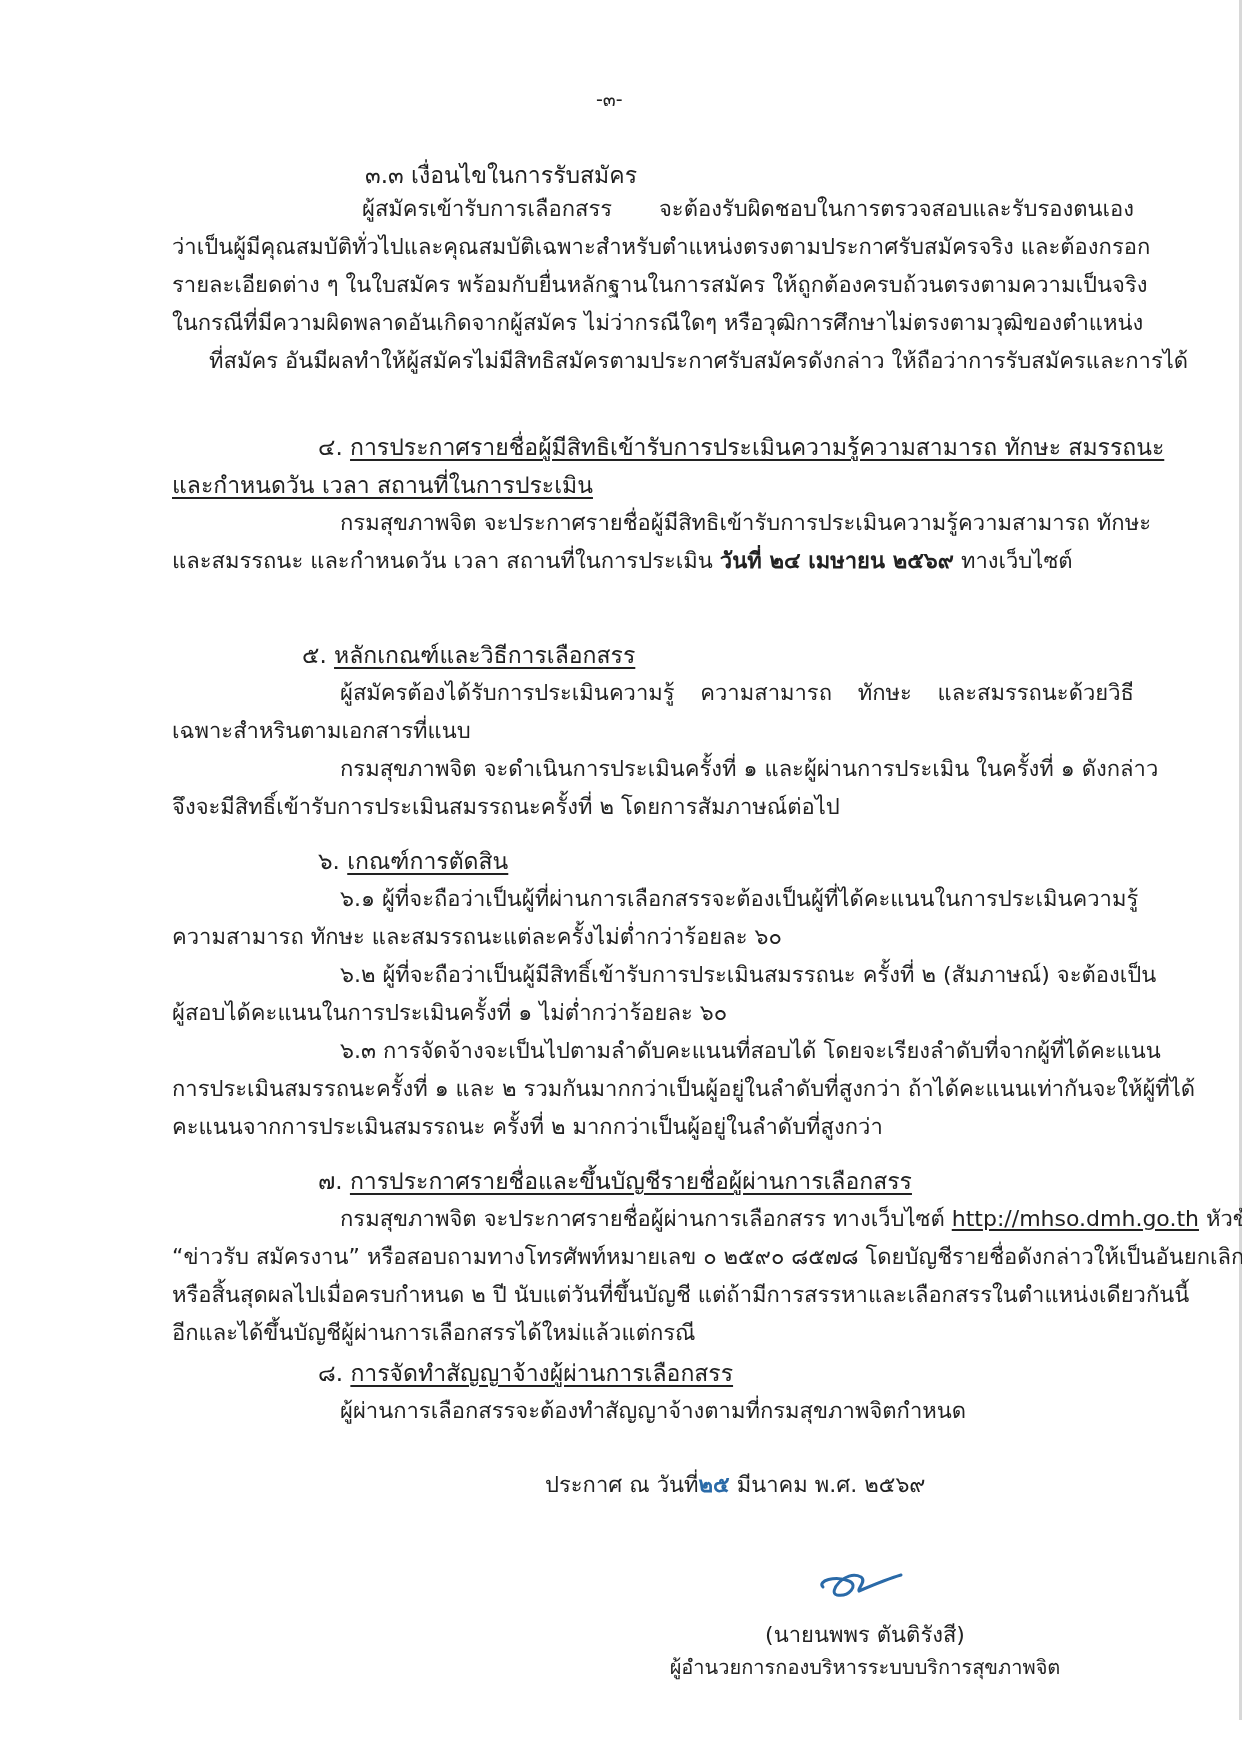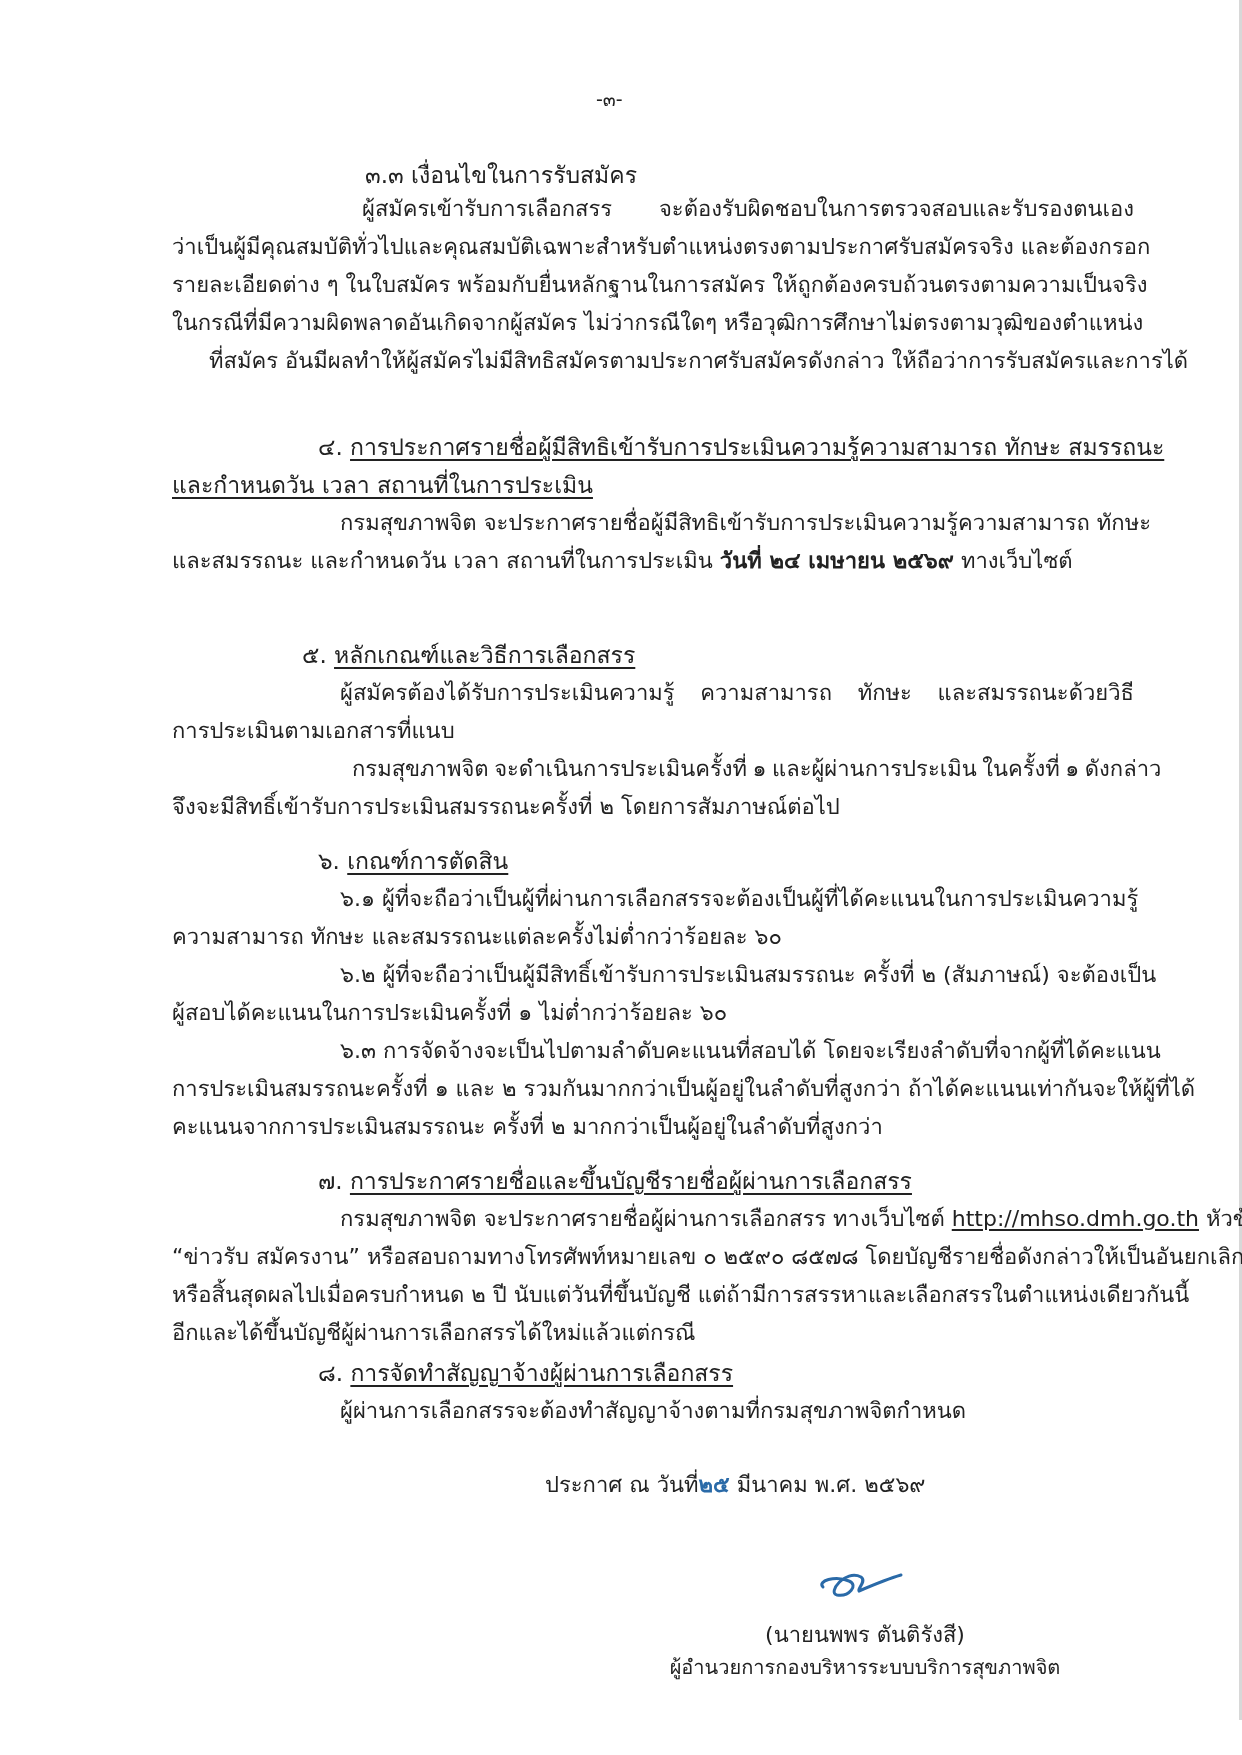--- a/index.html
+++ b/index.html
@@ -47,7 +47,7 @@
     <span class="u">หลักเกณฑ์และวิธีการเลือกสรร</span>
   </div>
   <div class="line justify" style="left:340px; top:678px; width:794px;">ผู้สมัครต้องได้รับการประเมินความรู้ ความสามารถ ทักษะ และสมรรถนะด้วยวิธี</div>
-  <div class="line" style="left:172px; top:716px;">การประเมินตามเอกสารที่แนบ</div>
+  <div class="line" style="left:172px; top:716px;">เฉพาะสำหรินตามเอกสารที่แนบ</div>
   <div class="line justify" style="left:352px; top:754px; width:794px;font-family:Liberation Serif, serif;">กรมสุขภาพจิต จะดำเนินการประเมินครั้งที่ ๑ และผู้ผ่านการประเมิน ในครั้งที่ ๑ ดังกล่าว</div>
   <div class="line" style="left:172px; top:792px;">จึงจะมีสิทธิ์เข้ารับการประเมินสมรรถนะครั้งที่ ๒ โดยการสัมภาษณ์ต่อไป</div>
 

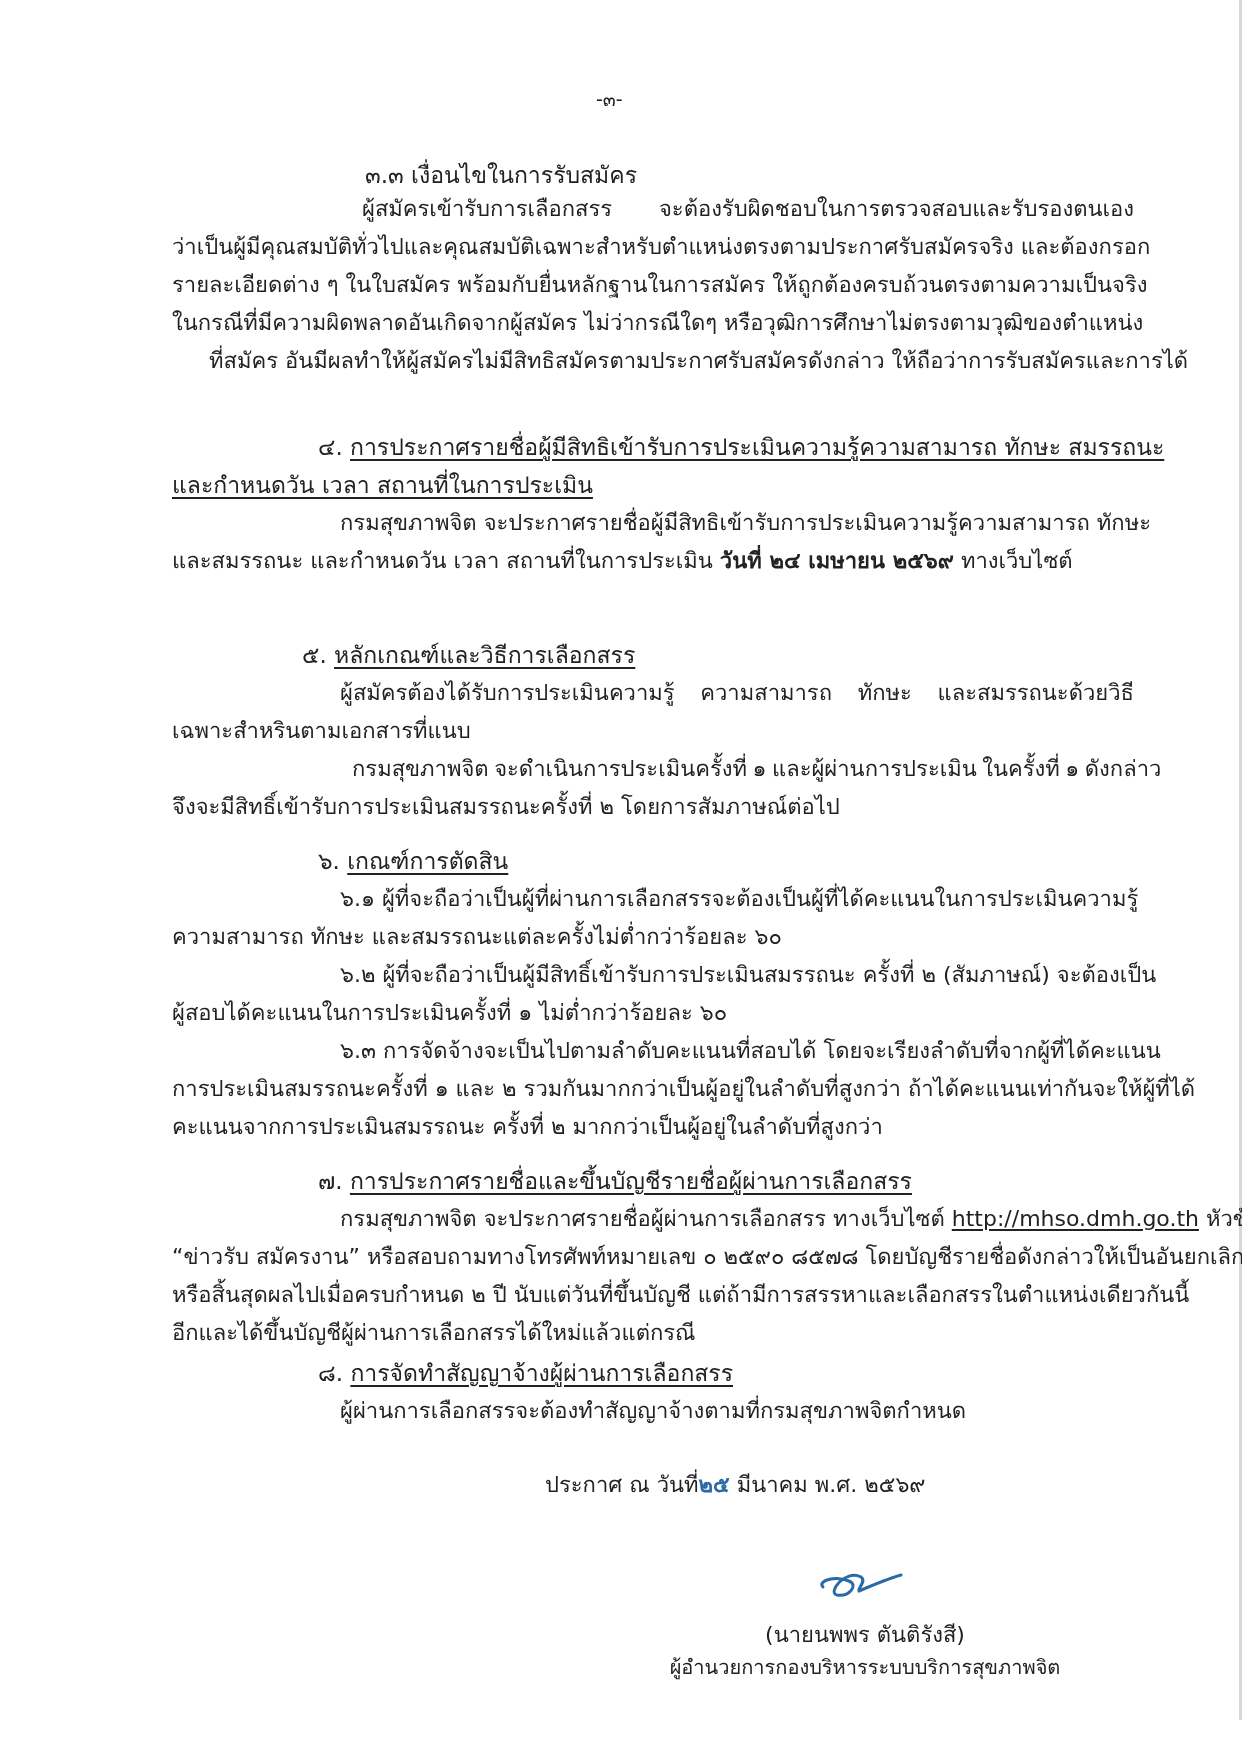--- a/index.html
+++ b/index.html
@@ -48,7 +48,7 @@
   </div>
   <div class="line justify" style="left:340px; top:678px; width:794px;">ผู้สมัครต้องได้รับการประเมินความรู้ ความสามารถ ทักษะ และสมรรถนะด้วยวิธี</div>
   <div class="line" style="left:172px; top:716px;">เฉพาะสำหรินตามเอกสารที่แนบ</div>
-  <div class="line justify" style="left:352px; top:754px; width:794px;font-family:Liberation Serif, serif;">กรมสุขภาพจิต จะดำเนินการประเมินครั้งที่ ๑ และผู้ผ่านการประเมิน ในครั้งที่ ๑ ดังกล่าว</div>
+  <div class="line justify" style="left:340px; top:754px; width:794px;">กรมสุขภาพจิต จะดำเนินการประเมินครั้งที่ ๑ และผู้ผ่านการประเมิน ในครั้งที่ ๑ ดังกล่าว</div>
   <div class="line" style="left:172px; top:792px;">จึงจะมีสิทธิ์เข้ารับการประเมินสมรรถนะครั้งที่ ๒ โดยการสัมภาษณ์ต่อไป</div>
 
   <div class="line heading" style="left:318px; top:846px;">

